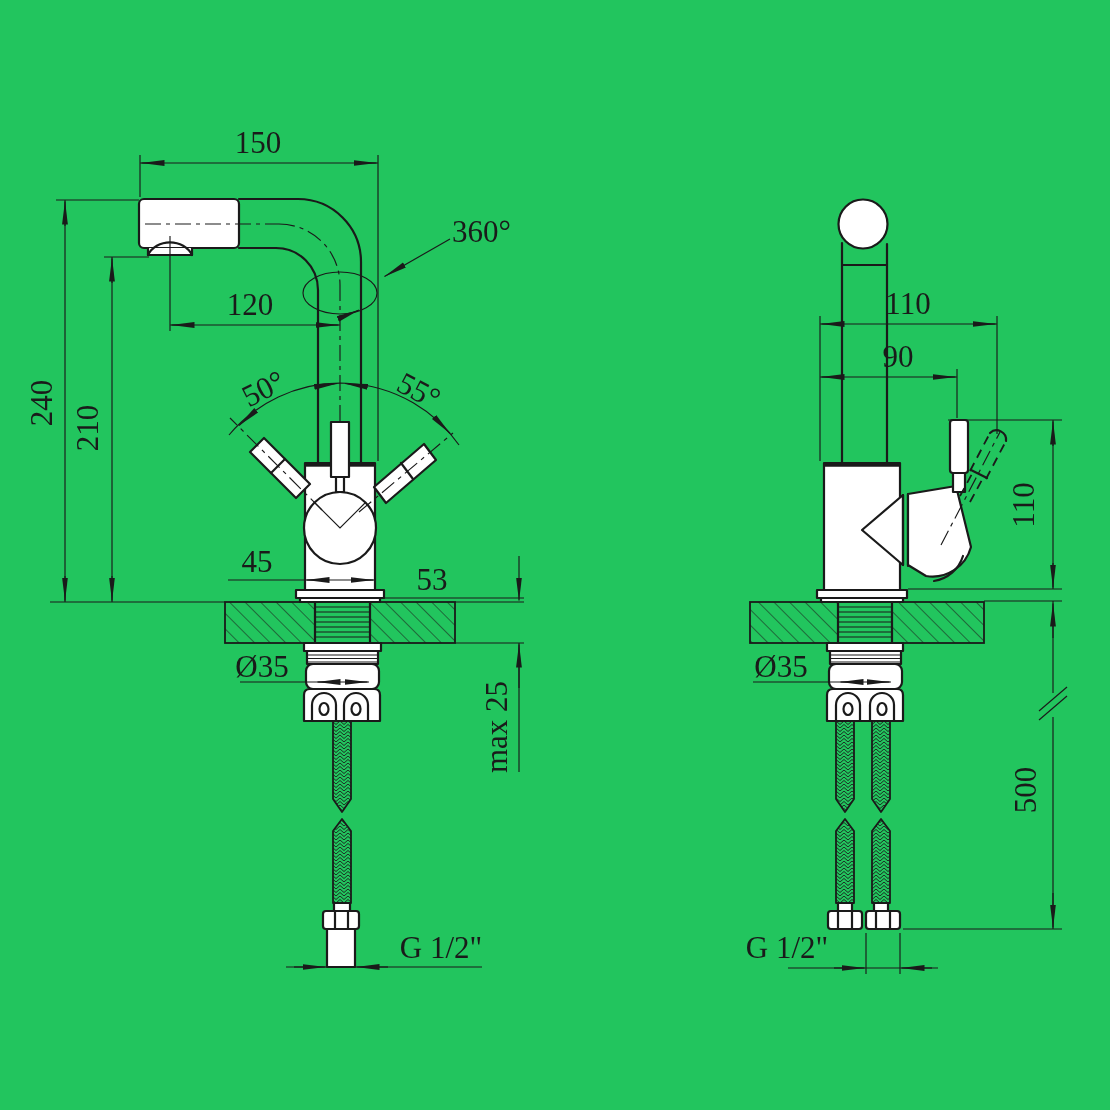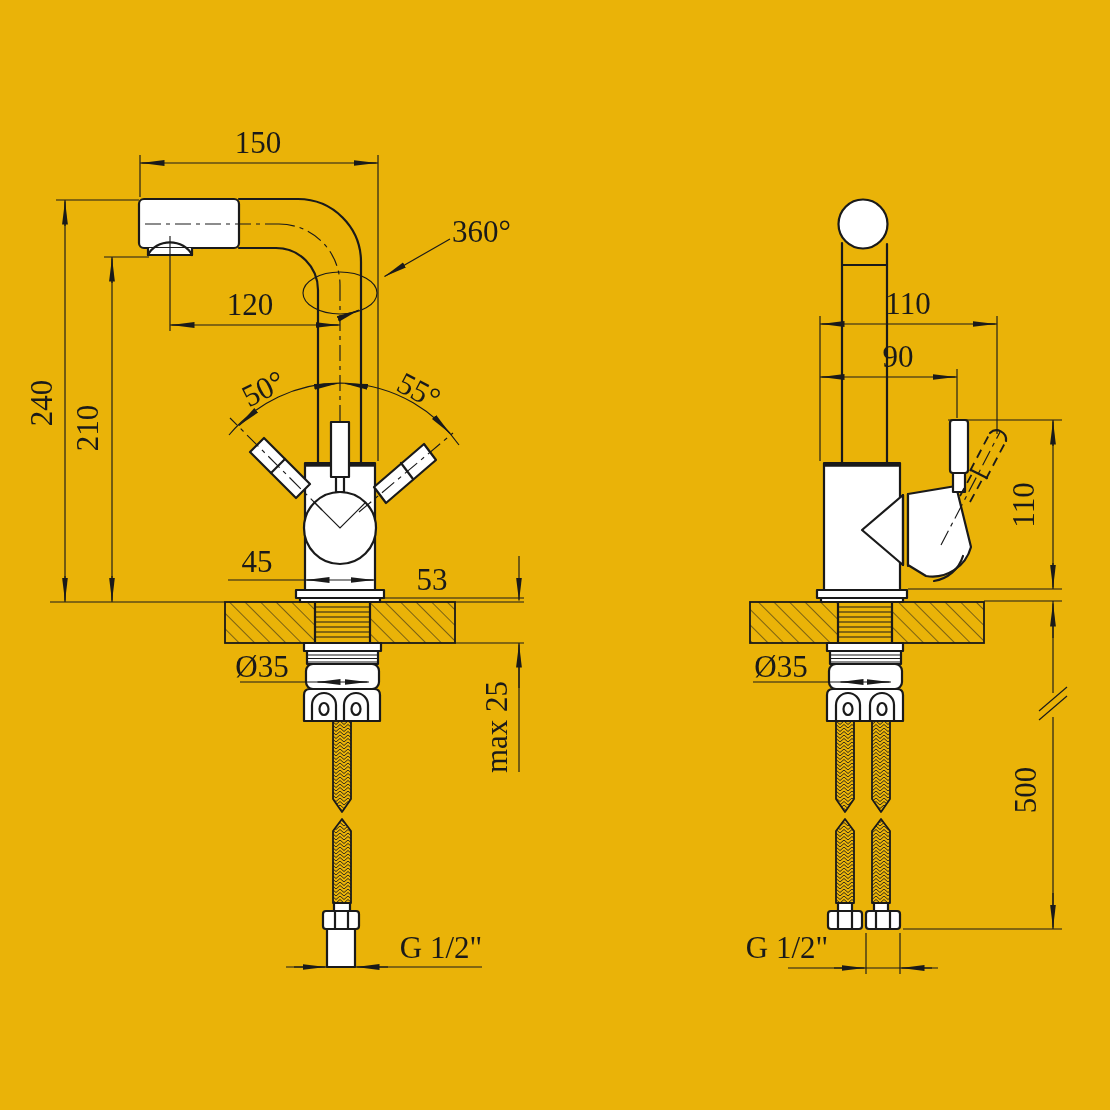--- a/index.html
+++ b/index.html
@@ -3,7 +3,7 @@
 <meta charset="utf-8">
 <style>
   html,body{margin:0;padding:0;background:#ffffff;}
-  .stage{width:1110px;height:1110px;background:#eab308;position:relative;font-family:"Liberation Serif",serif;}
+  .stage{width:1110px;height:1110px;background:#22c55e;position:relative;font-family:"Liberation Serif",serif;}
   svg{display:block}
   .ol{fill:none;stroke:#1a1a1a;stroke-width:2.2;stroke-linejoin:round;stroke-linecap:round}
   .olf{fill:#ffffff;stroke:#1a1a1a;stroke-width:2.2;stroke-linejoin:round}

